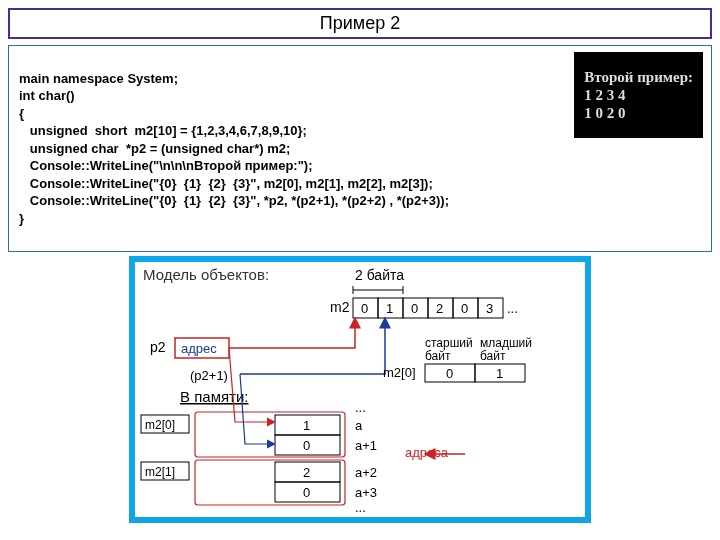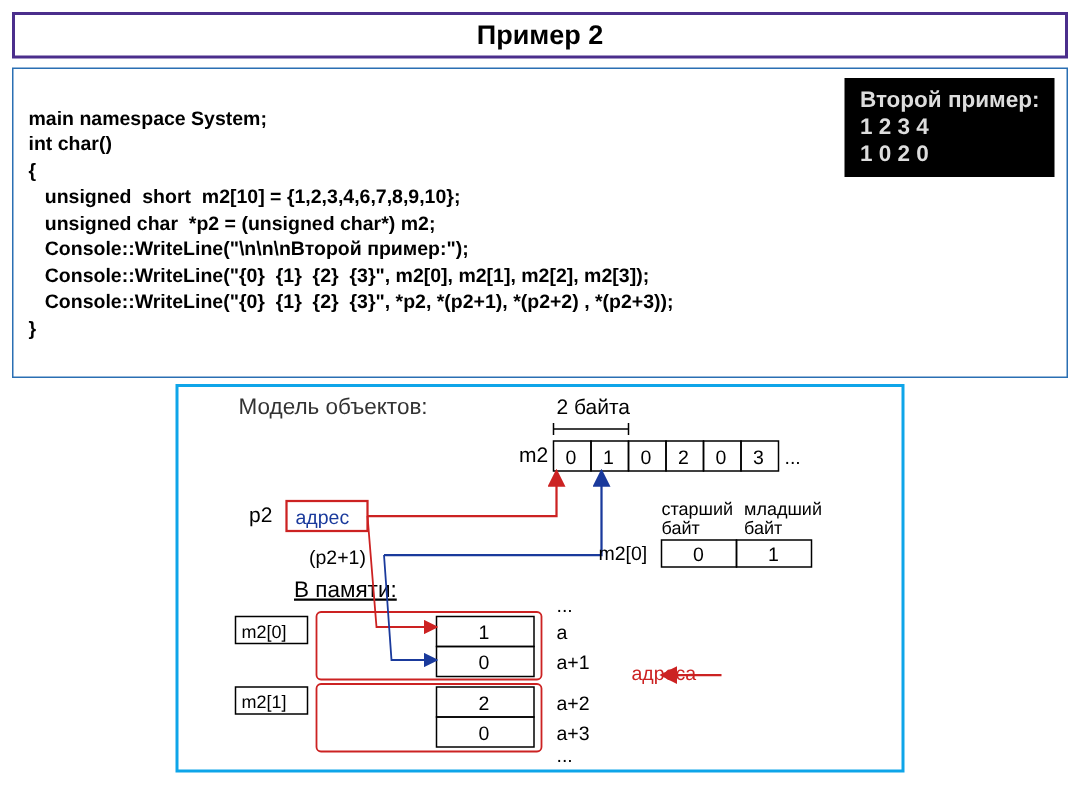--- a/index.html
+++ b/index.html
@@ -14,7 +14,7 @@
     border: 2px solid #4b2e8c;
     text-align: center;
     font-size: 18px;
-    font-weight: bold;
+    font-weight: normal;
     padding: 3px 0;
     margin-bottom: 6px;
   }

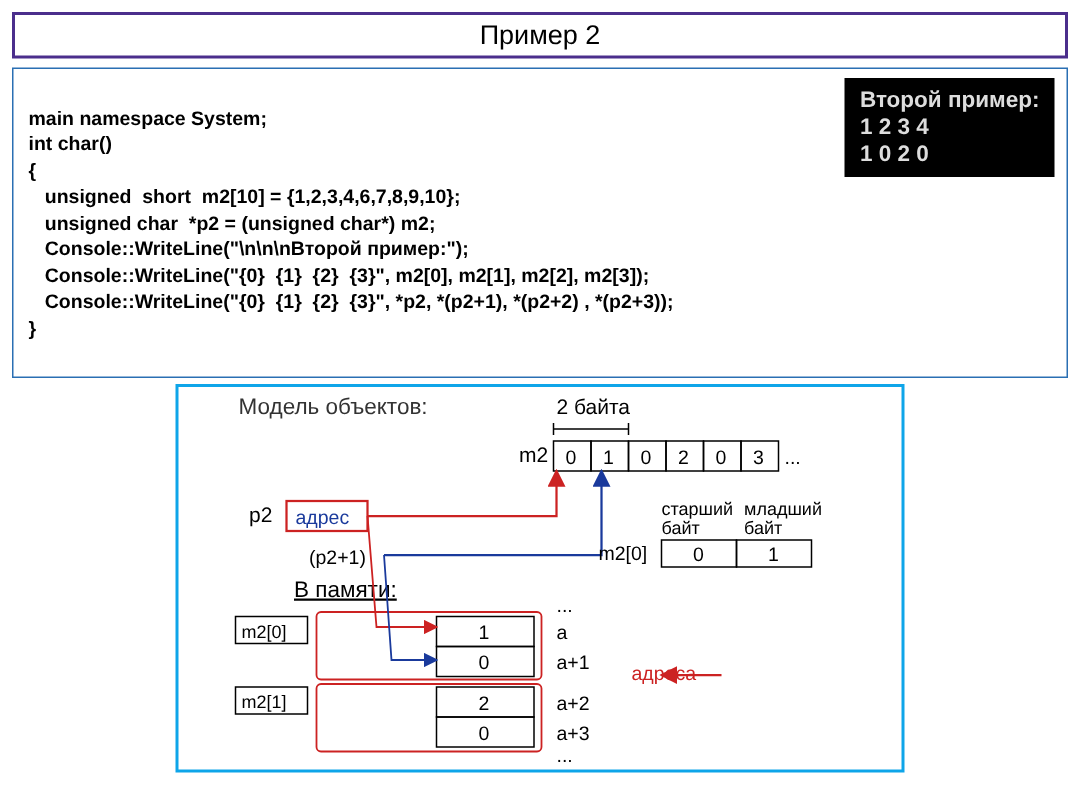--- a/index.html
+++ b/index.html
@@ -34,8 +34,8 @@
     right: 8px;
     background: #000;
     color: #ddd;
-    padding: 6px 10px;
-    font-family: Liberation Sans, sans-serif;
+    padding: 16px 10px;
+    font-family: Liberation Serif, serif;
     font-size: 15px;
     line-height: 1.2;
     white-space: pre;

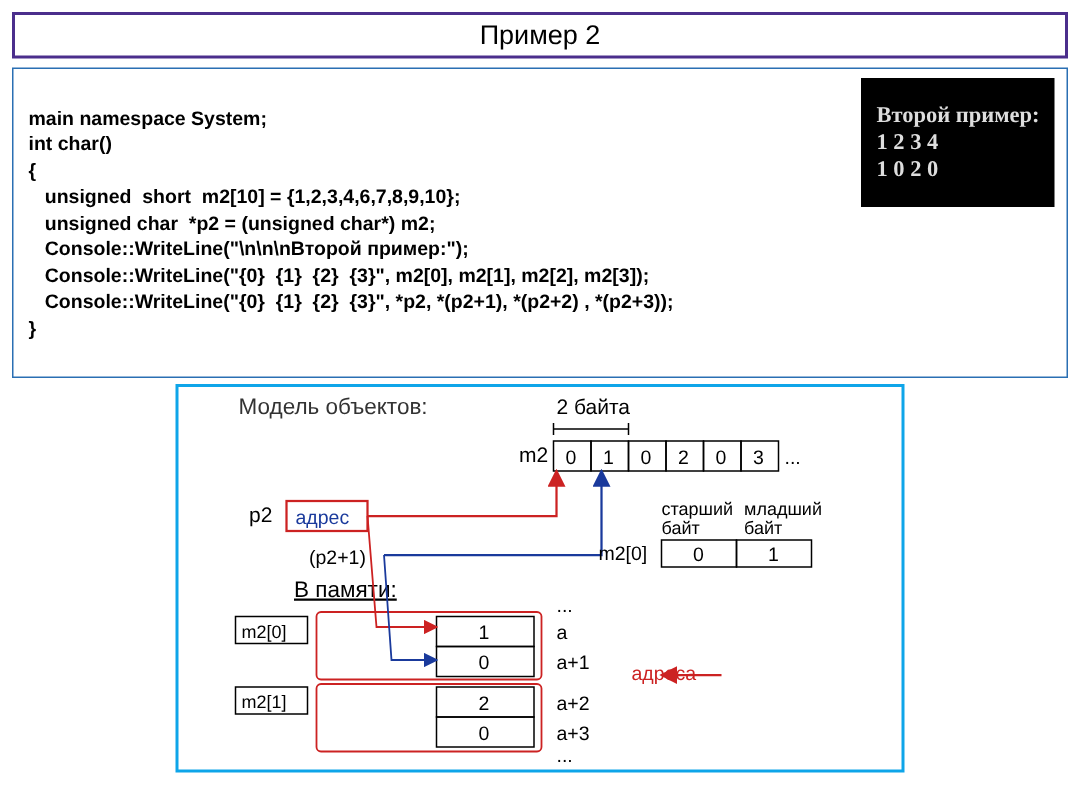--- a/index.html
+++ b/index.html
@@ -41,12 +41,11 @@
     white-space: pre;
   }
   .diagram-box {
-    border: 2px solid #0ea5e9;
+    border: 6px solid #0ea5e9;
     width: 450px;
     margin: 4px auto 14px auto;
     position: relative;
     height: 255px;
-    padding-left: 32px;
   }
   .svg-holder { width:100%; height:100%; }
   text { font-family: Arial, sans-serif; }

